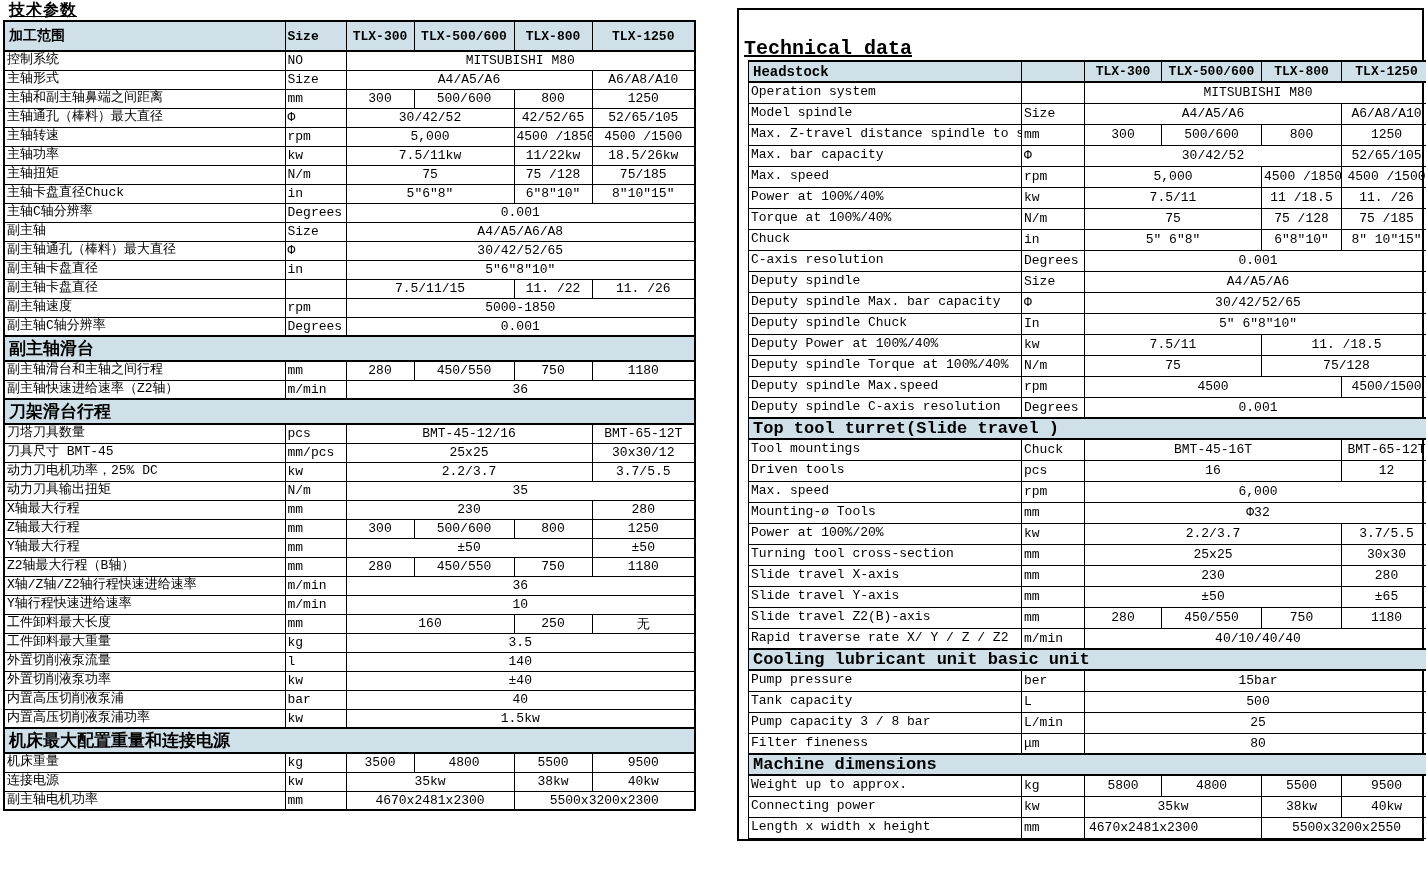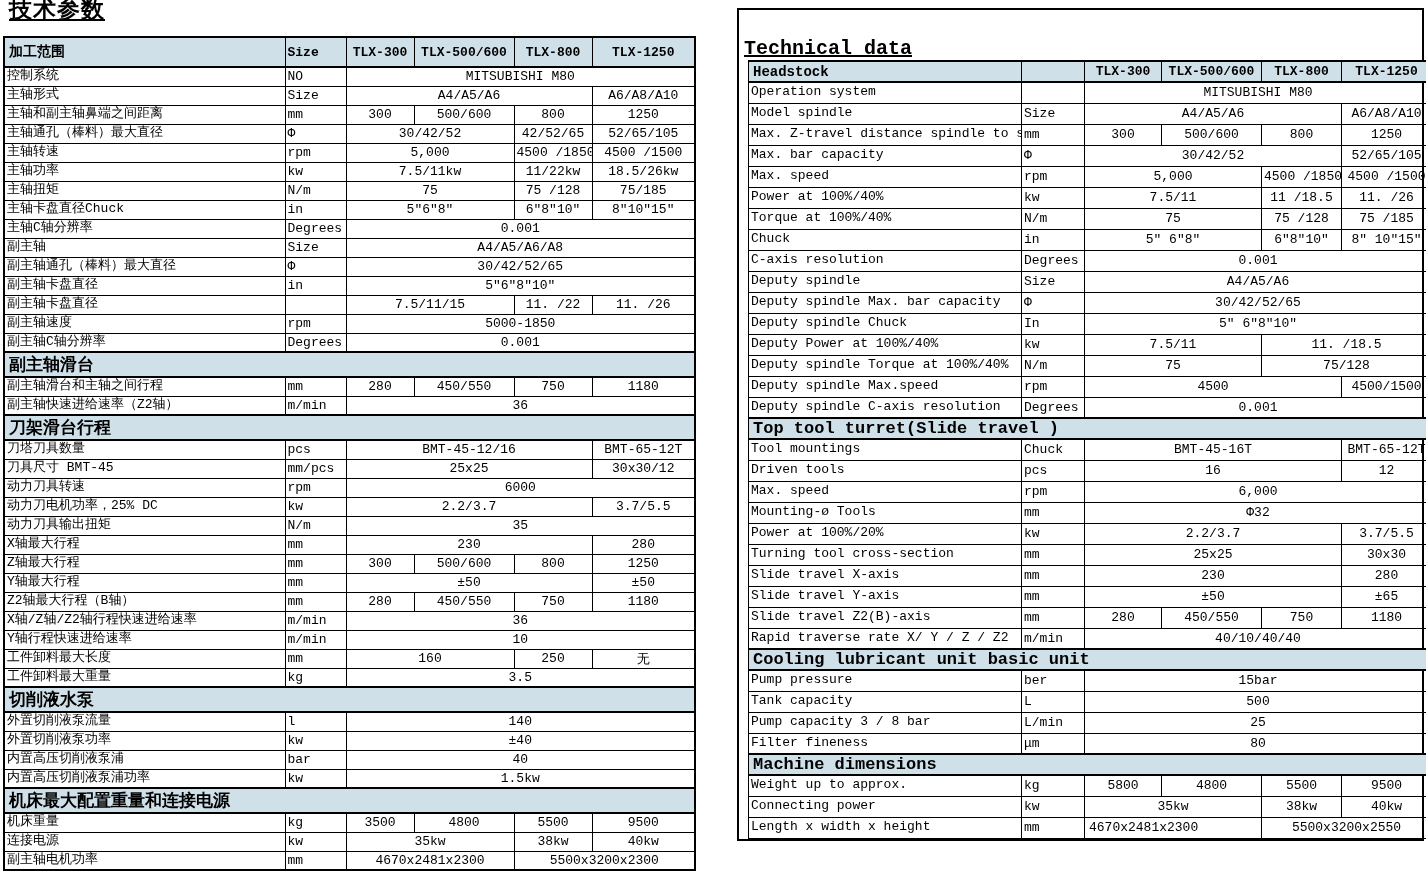--- a/index.html
+++ b/index.html
@@ -22,8 +22,8 @@
   }
 
   .title-cn {
-    height: 36px; line-height: 22px;
-    font-size: 23px; font-weight: bold;
+    height: 20px; line-height: 22px;
+    font-size: 16px; font-weight: bold;
     text-decoration: underline;
     padding-left: 6px;
     letter-spacing: 1px;

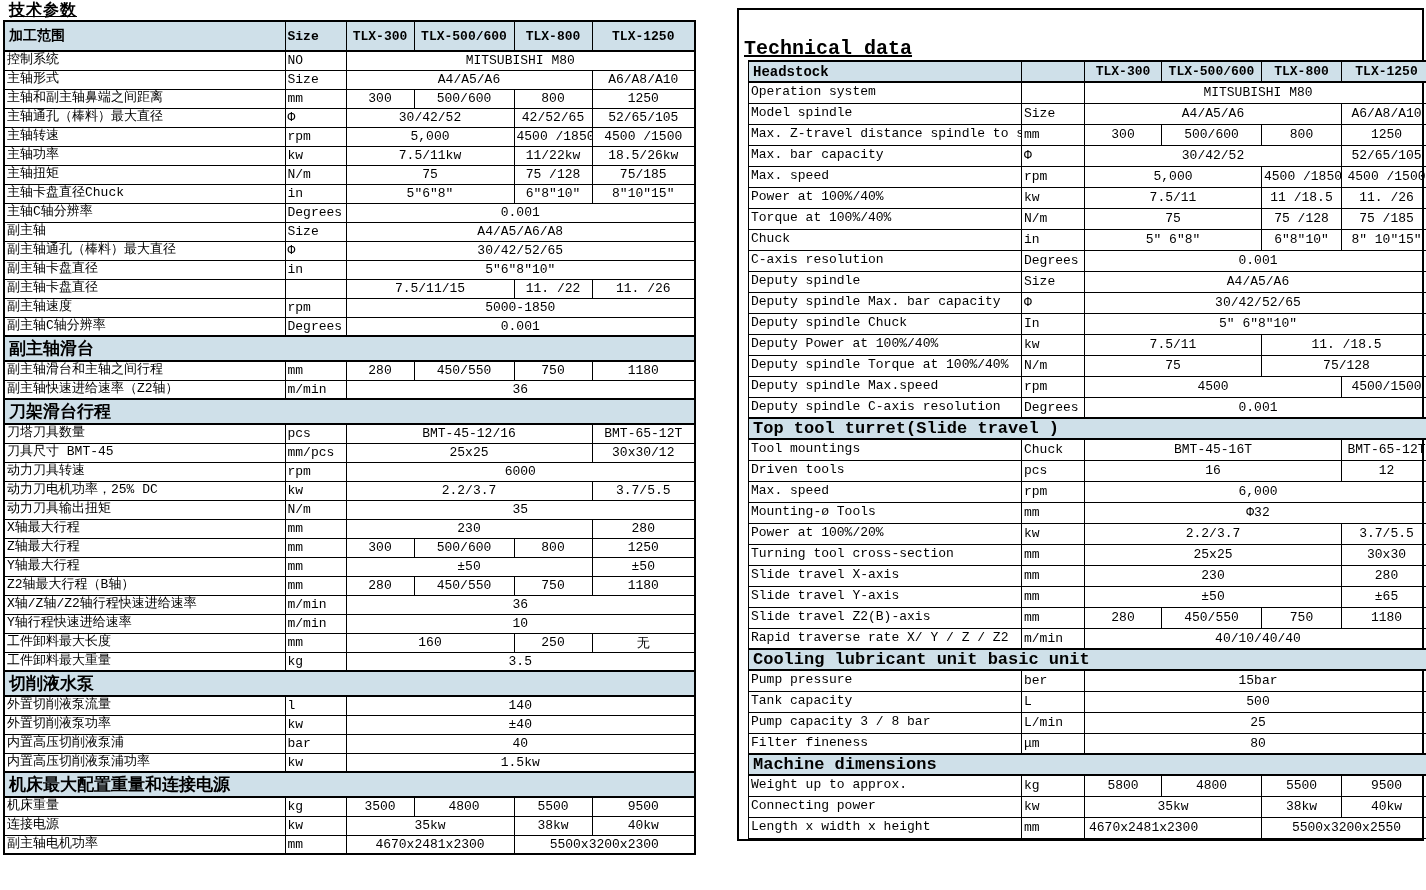--- a/index.html
+++ b/index.html
@@ -226,11 +226,6 @@
             <td class="val" colspan="1">30x30/12</td>
           </tr>
           <tr>
-            <td class="lbl">动力刀具转速</td>
-            <td class="unit">rpm</td>
-            <td class="val" colspan="4">6000</td>
-          </tr>
-          <tr>
             <td class="lbl">动力刀电机功率，25% DC</td>
             <td class="unit">kw</td>
             <td class="val" colspan="3">2.2/3.7</td>

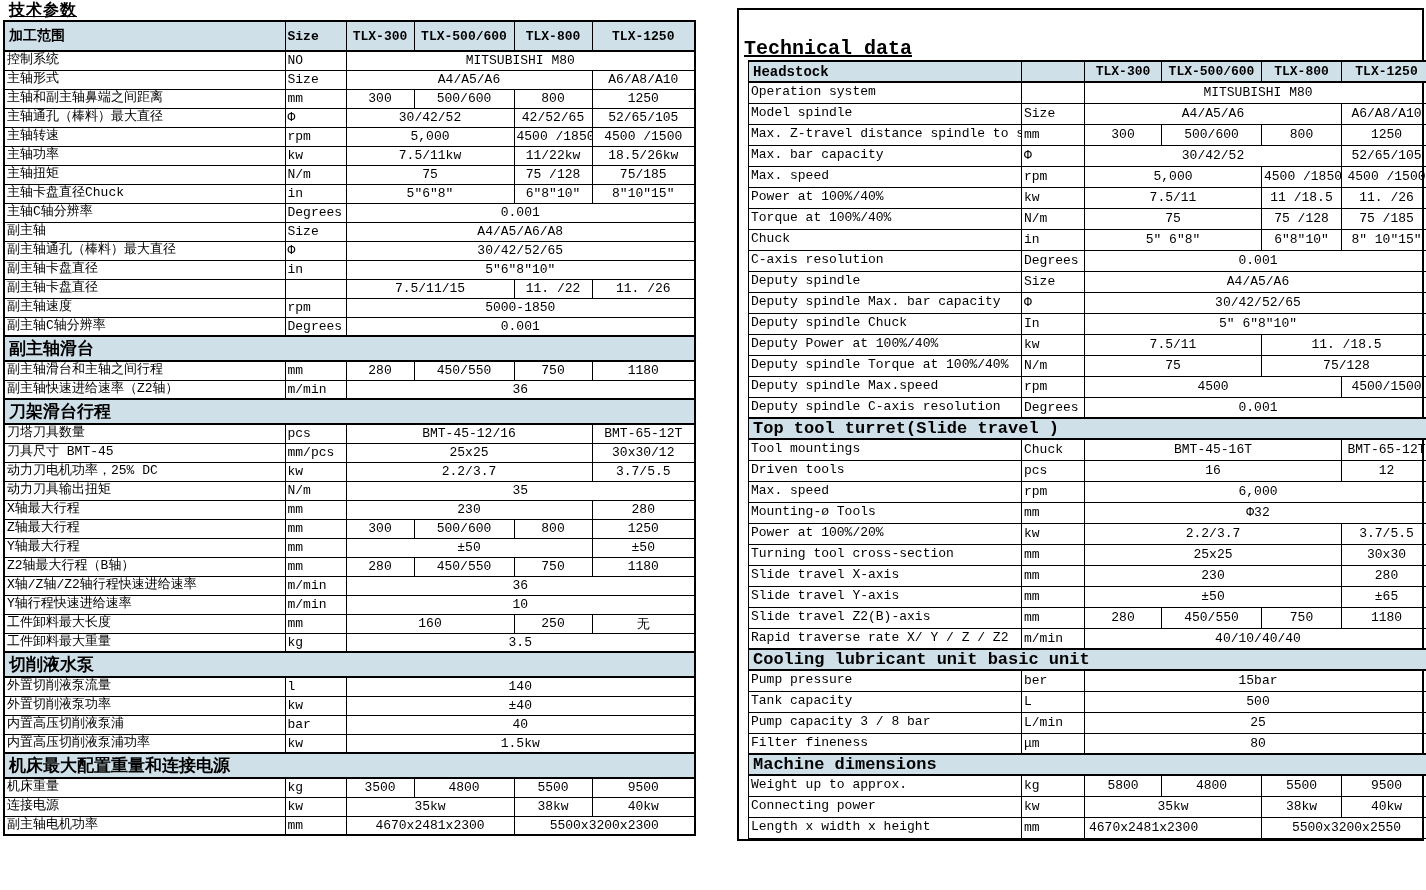--- a/index.html
+++ b/index.html
@@ -286,9 +286,6 @@
             <td class="unit">kg</td>
             <td class="val" colspan="4">3.5</td>
           </tr>
-          <tr class="section-row">
-            <td colspan="6">切削液水泵</td>
-          </tr>
           <tr>
             <td class="lbl">外置切削液泵流量</td>
             <td class="unit">l</td>

